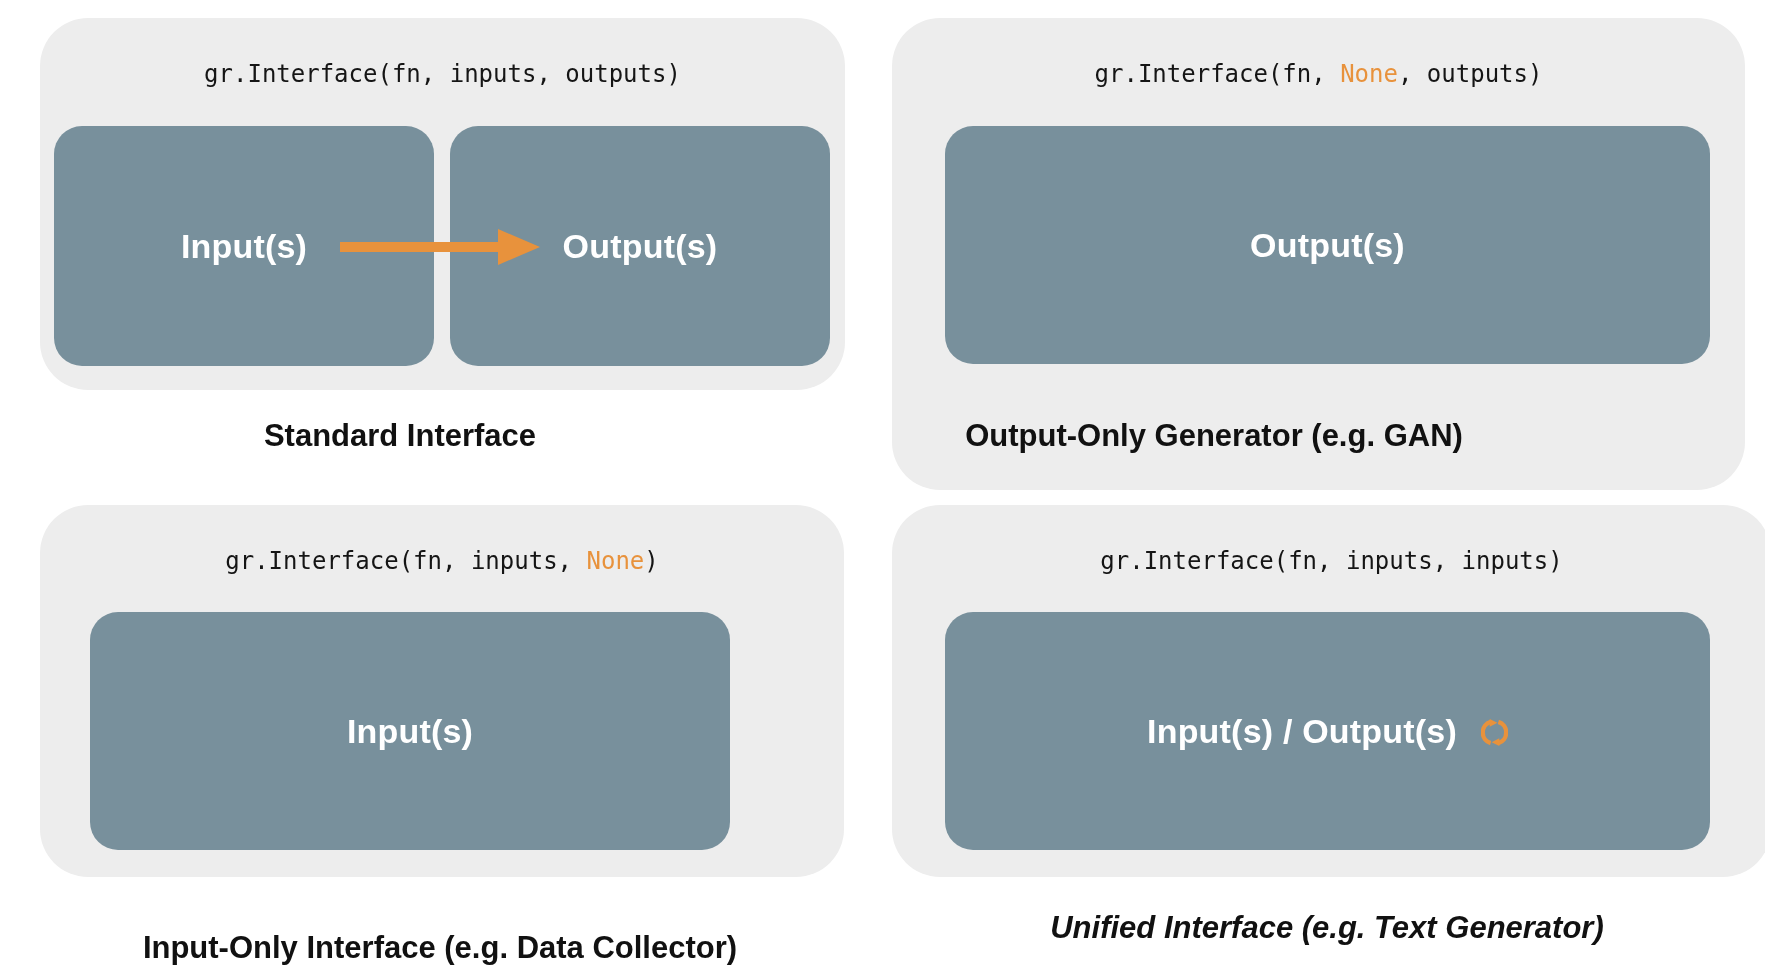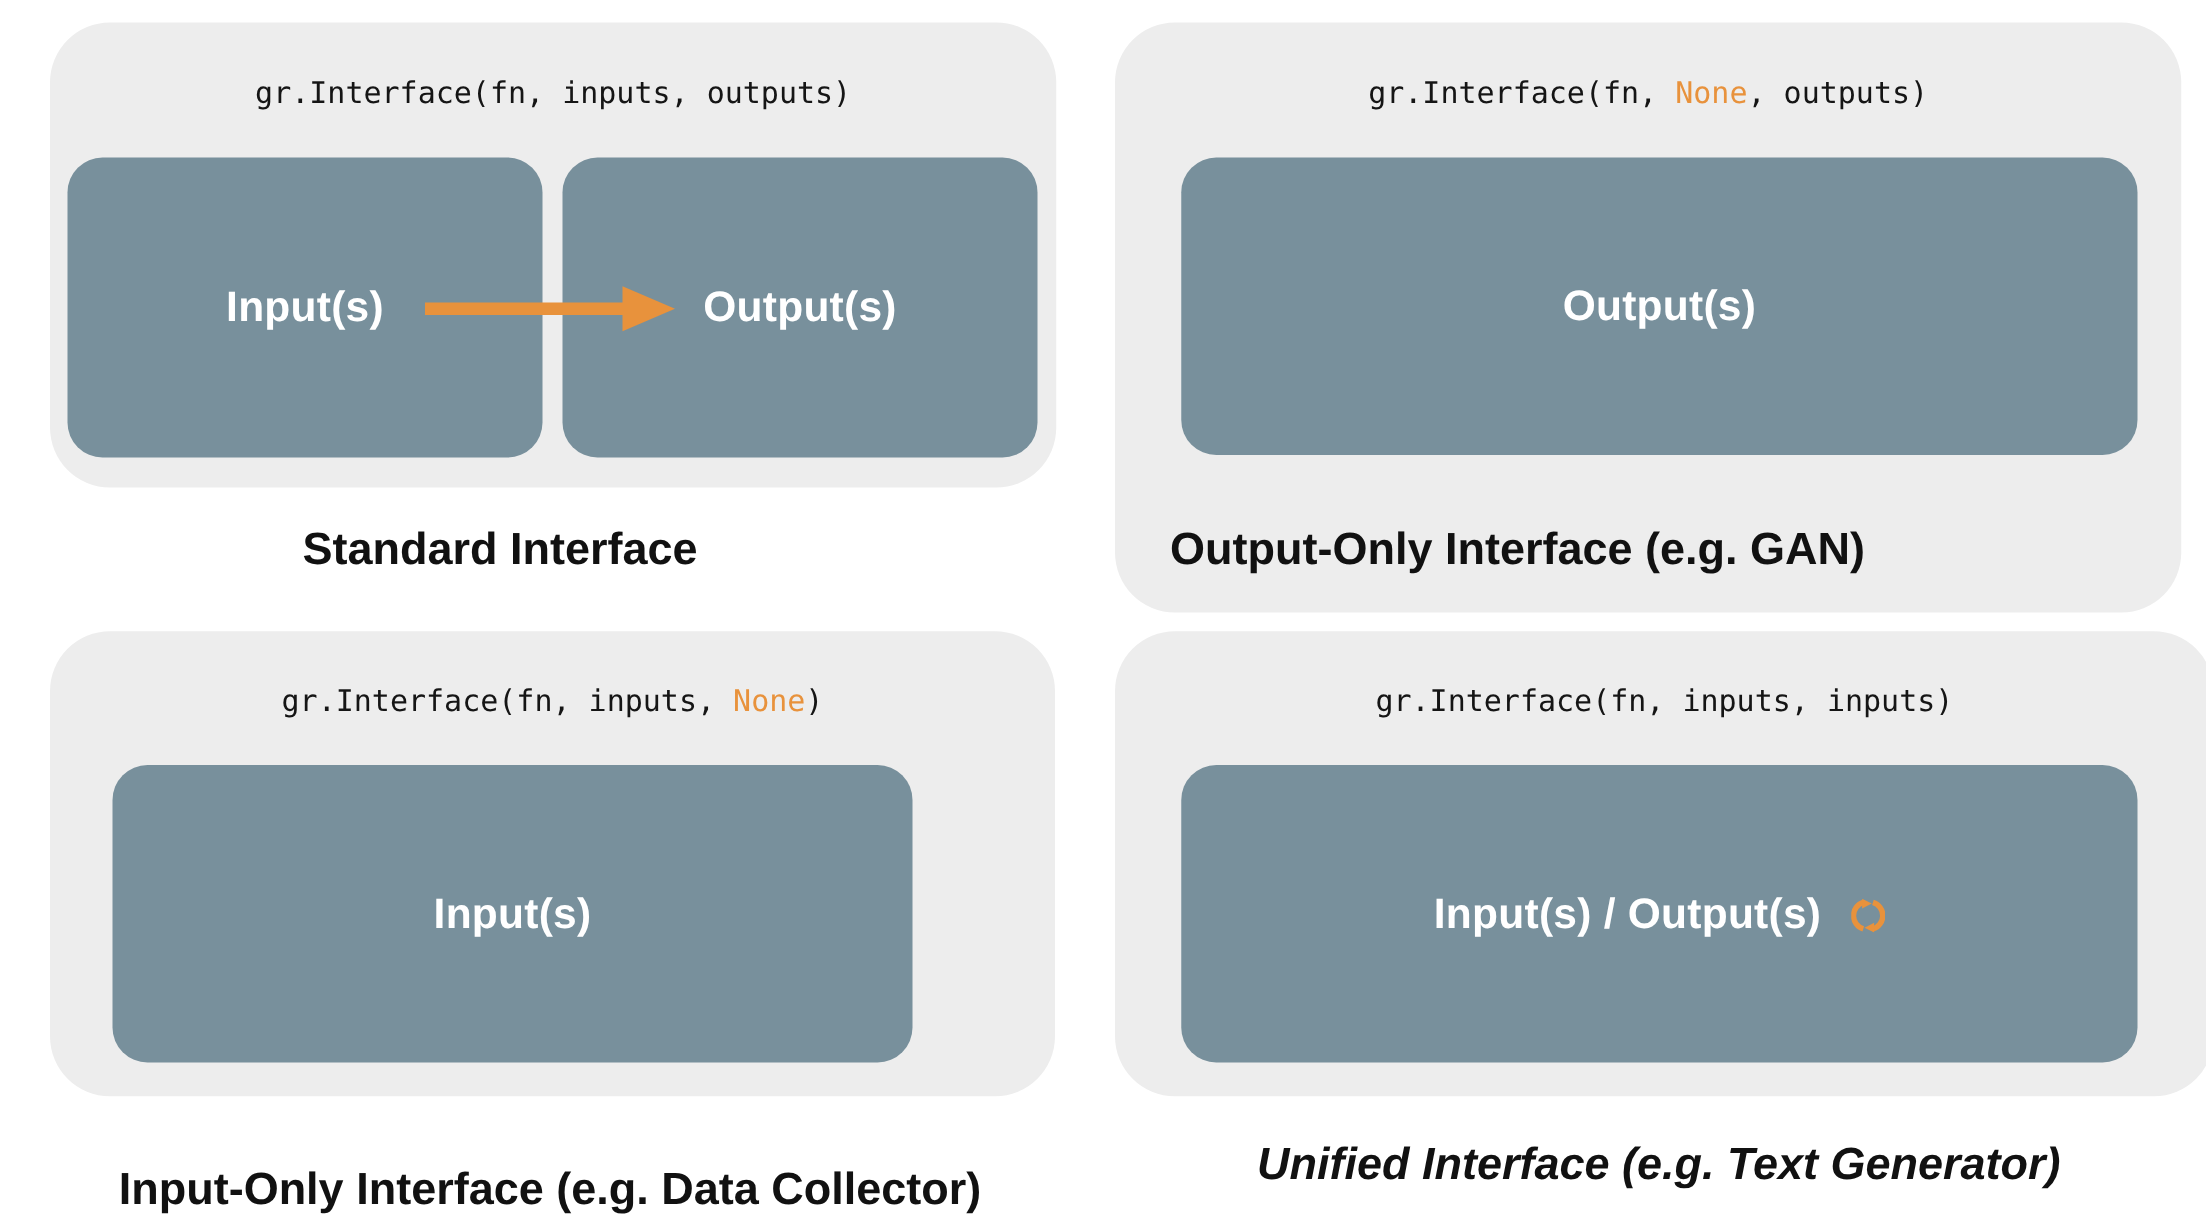--- a/index.html
+++ b/index.html
@@ -35,7 +35,7 @@
 
   .caption{
     position:absolute;transform:translateX(-50%);white-space:nowrap;
-    font-weight:700;font-size:36px;color:#111111;
+    font-weight:700;font-size:31px;color:#111111;
   }
   #caption-standard{left:400px;top:418px;}
   #caption-output-only{left:1214px;top:418px;}

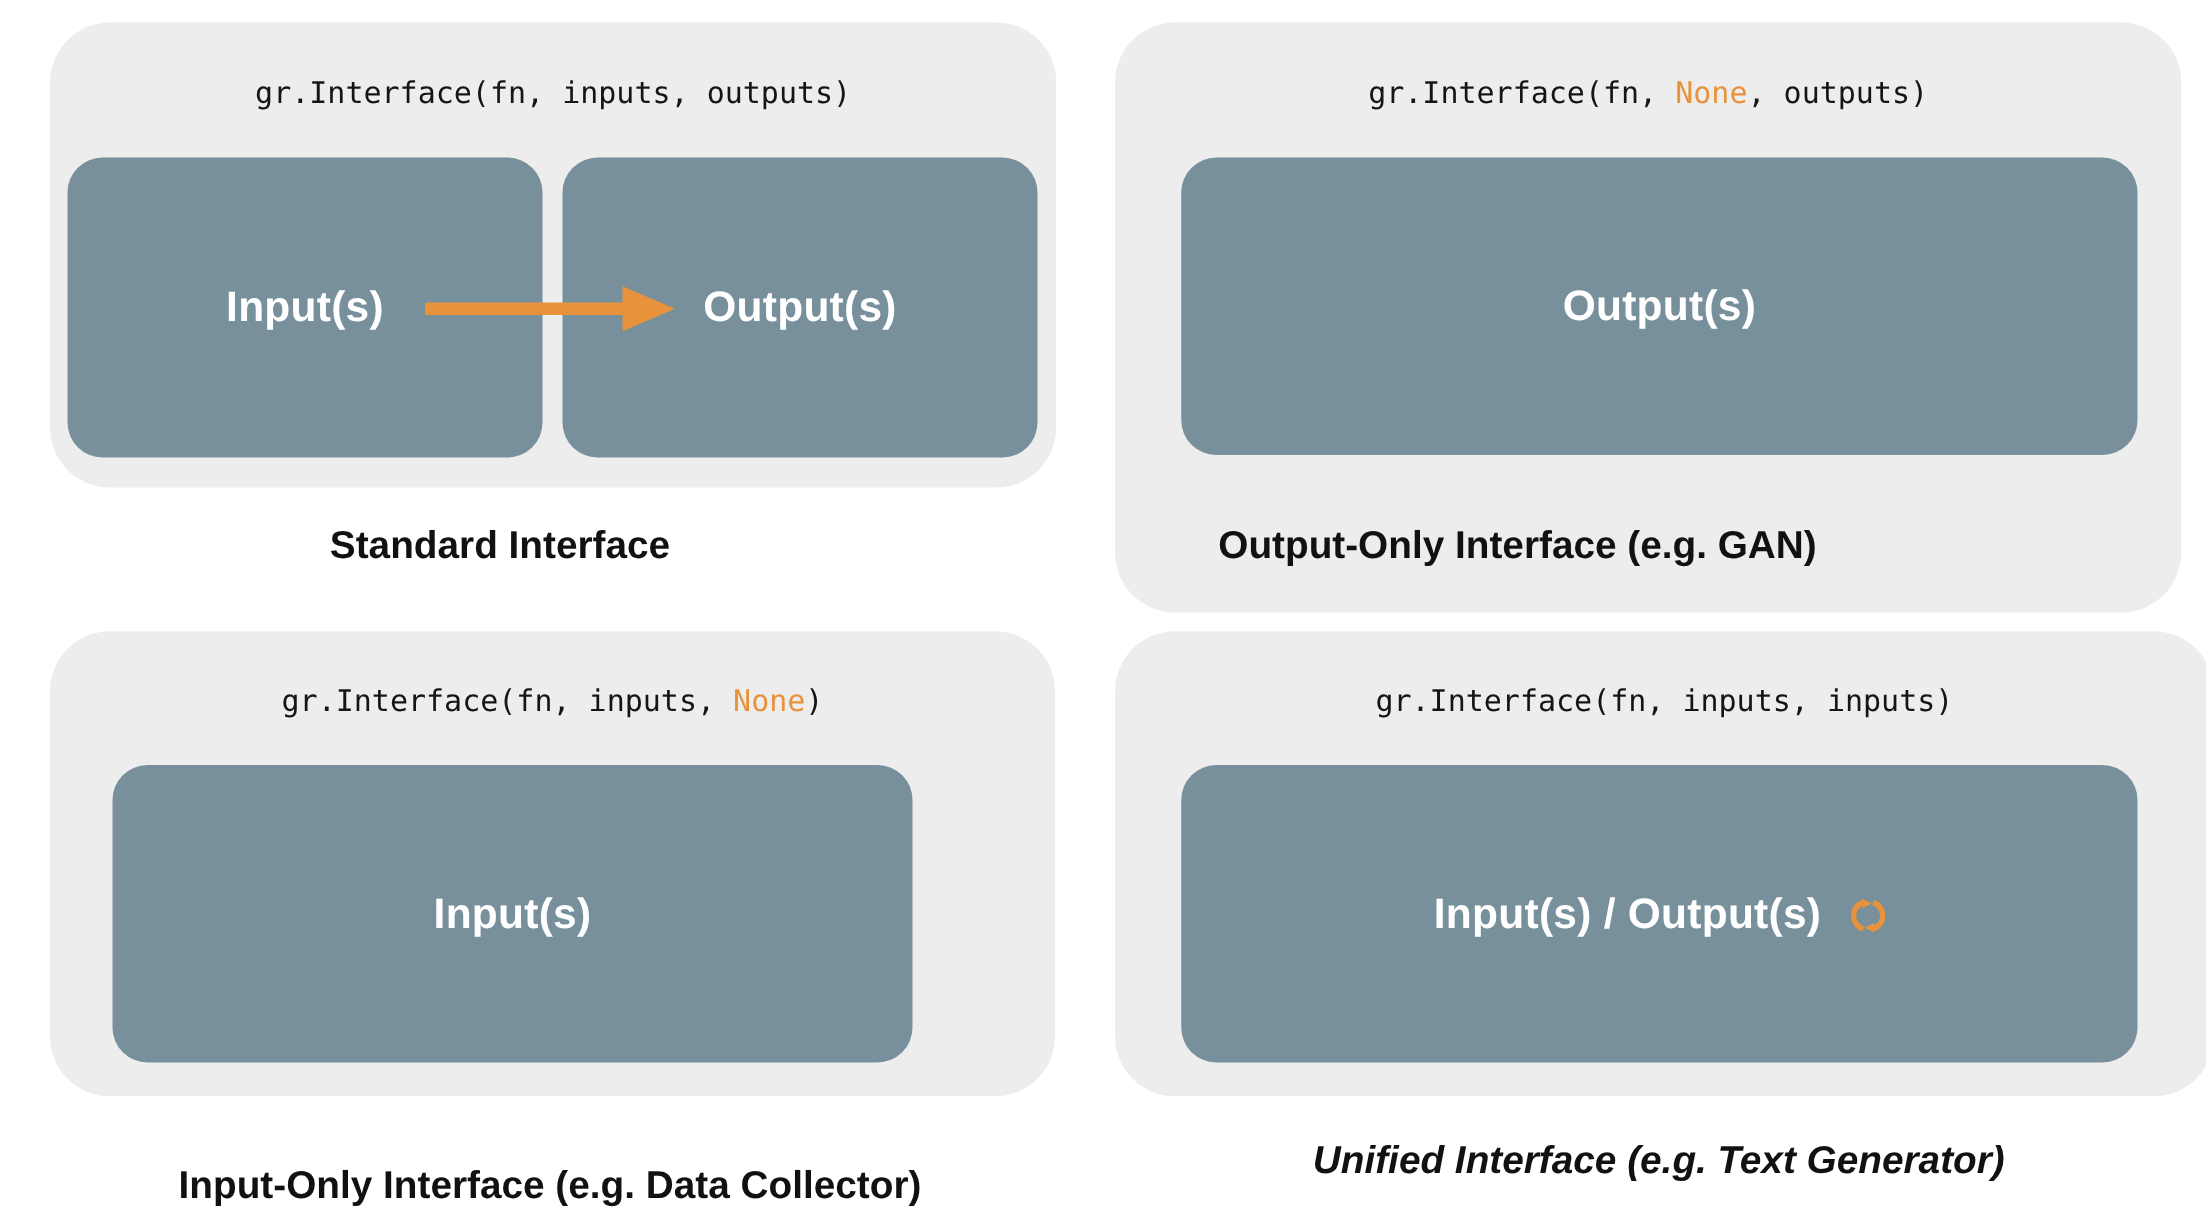--- a/index.html
+++ b/index.html
@@ -89,7 +89,7 @@
 </div>
 
 <div class="caption" id="caption-standard">Standard Interface</div>
-<div class="caption" id="caption-output-only">Output-Only Interface (e.g. GAN)</div>
+<div class="caption" id="caption-output-only">Output-Only Generator (e.g. GAN)</div>
 <div class="caption" id="caption-input-only">Input-Only Interface (e.g. Data Collector)</div>
 <div class="caption" id="caption-unified">Unified Interface (e.g. Text Generator)</div>
 

